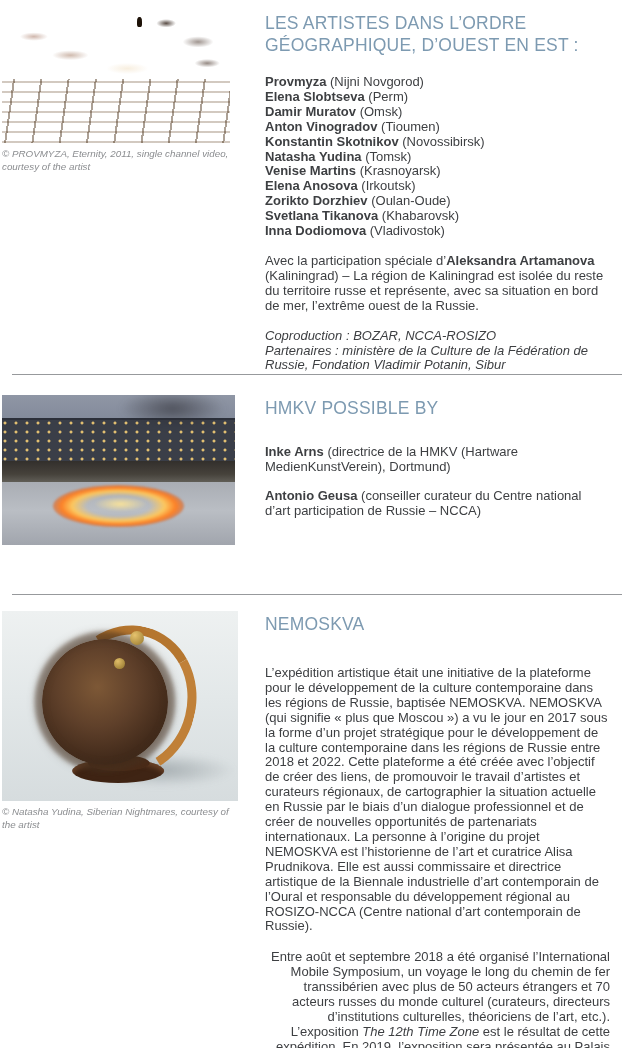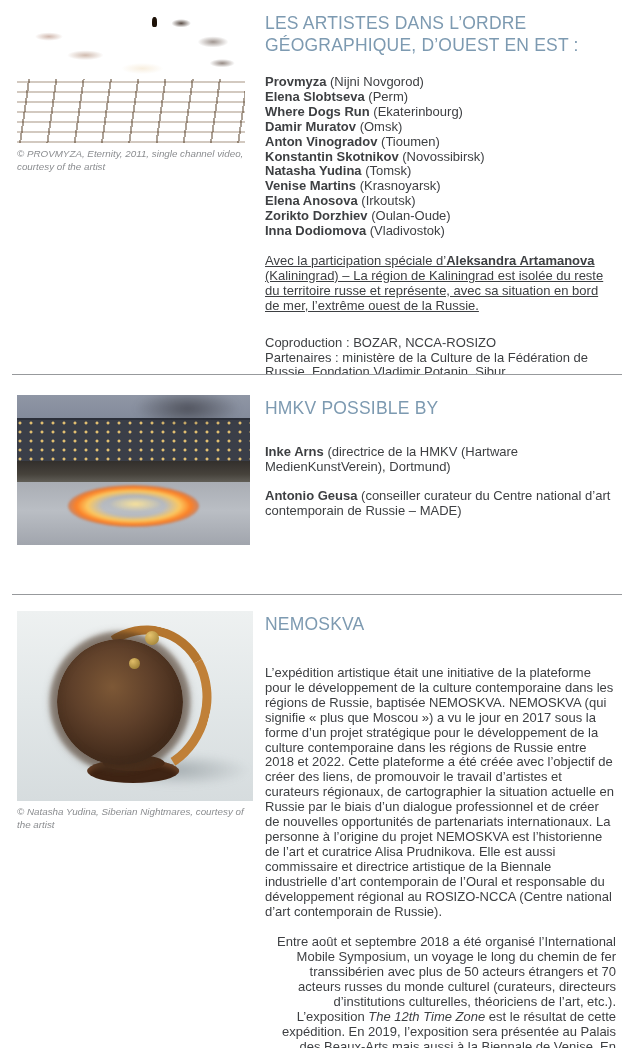--- a/index.html
+++ b/index.html
@@ -16,7 +16,7 @@
   .divider { border-top:1px solid #97999c; margin:0 12px; height:0; }
 
   .leftcol { width:265px; flex:0 0 265px; padding-left:17px; }
-  .rightcol { flex:1 1 auto; padding-right:18px; }
+  .rightcol { flex:1 1 auto; padding-right:24px; }
 
   .caption {
     margin-top:5px; font-size:9.8px; line-height:12.5px;

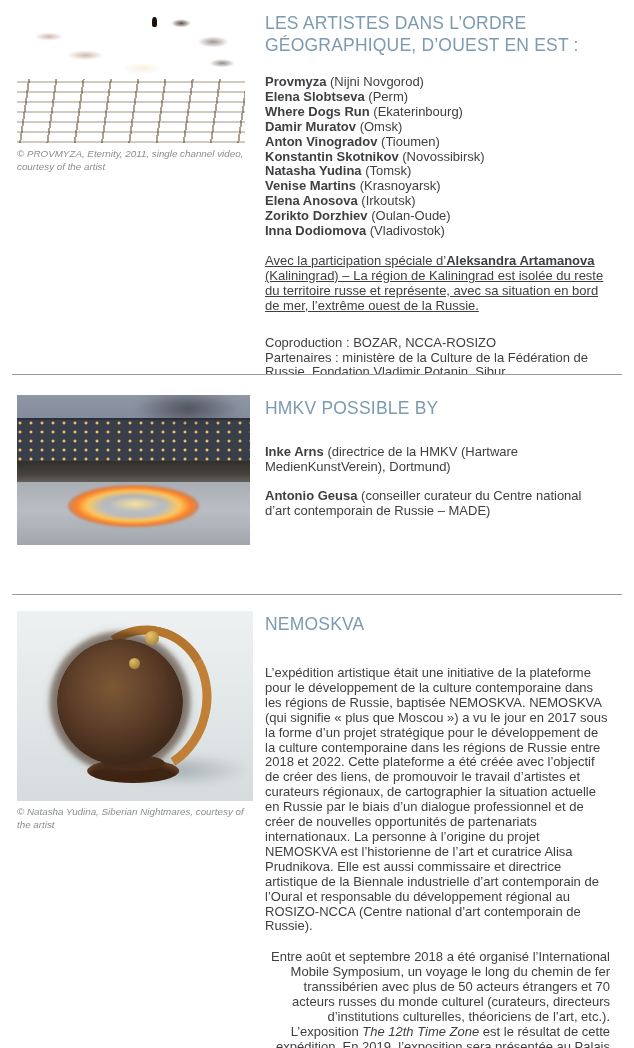--- a/index.html
+++ b/index.html
@@ -123,7 +123,6 @@
     <div class="bodytext artist-list">
         <div><span class="b">Provmyza</span><span> (Nijni Novgorod)</span></div>
         <div><span class="b">Elena Slobtseva</span><span> (Perm)</span></div>
-        <div><span class="b">Where Dogs Run</span><span> (Ekaterinbourg)</span></div>
         <div><span class="b">Damir Muratov</span><span> (Omsk)</span></div>
         <div><span class="b">Anton Vinogradov</span><span> (Tioumen)</span></div>
         <div><span class="b">Konstantin Skotnikov</span><span> (Novossibirsk)</span></div>

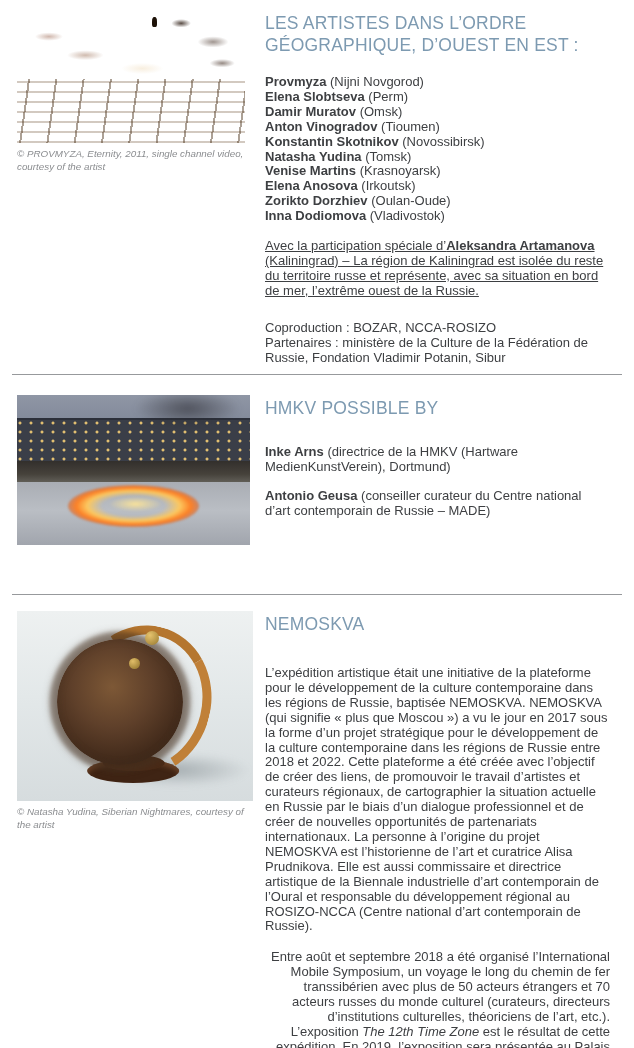--- a/index.html
+++ b/index.html
@@ -15,7 +15,7 @@
   .sec3 { height:454px; padding-top:16px; }
   .divider { border-top:1px solid #97999c; margin:0 12px; height:0; }
 
-  .leftcol { width:265px; flex:0 0 265px; padding-left:17px; }
+  .leftcol { width:265px; flex:0 0 265px; padding-left:2px; }
   .rightcol { flex:1 1 auto; padding-right:24px; }
 
   .caption {

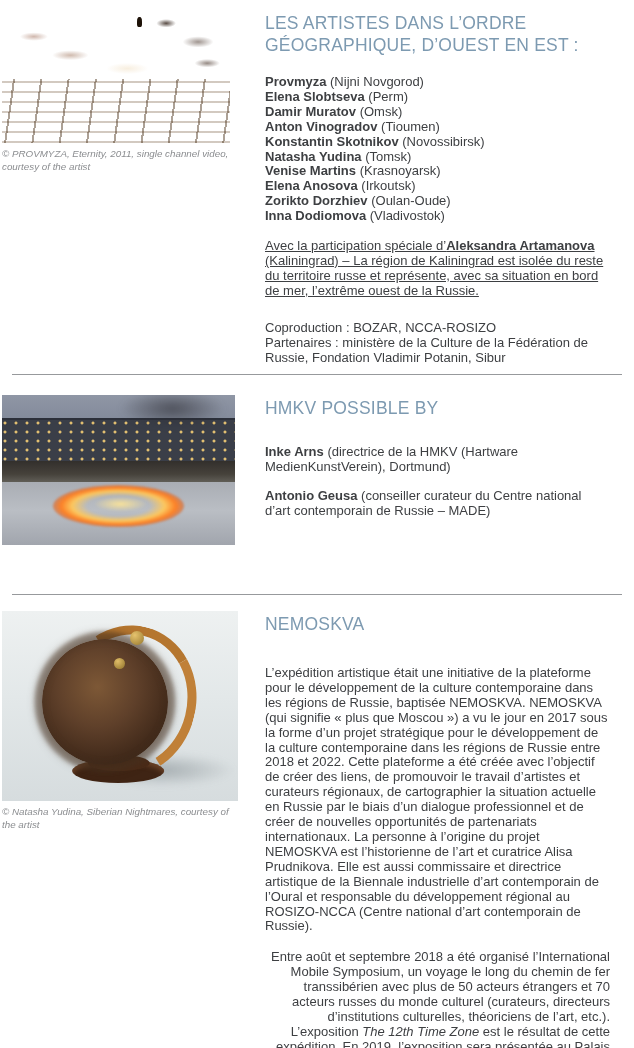--- a/index.html
+++ b/index.html
@@ -130,6 +130,7 @@
         <div><span class="b">Venise Martins</span><span> (Krasnoyarsk)</span></div>
         <div><span class="b">Elena Anosova</span><span> (Irkoutsk)</span></div>
         <div><span class="b">Zorikto Dorzhiev</span><span> (Oulan-Oude)</span></div>
+        <div><span class="b">Svetlana Tikanova</span><span> (Khabarovsk)</span></div>
         <div><span class="b">Inna Dodiomova</span><span> (Vladivostok)</span></div>
       </div>
     <p class="bodytext para"><span>Avec la participation spéciale d’</span><span class="b">Aleksandra Artamanova</span><span> (Kaliningrad) – La région de Kaliningrad est isolée du reste du territoire russe et représente, avec sa situation en bord de mer, l’extrême ouest de la Russie.</span></p>

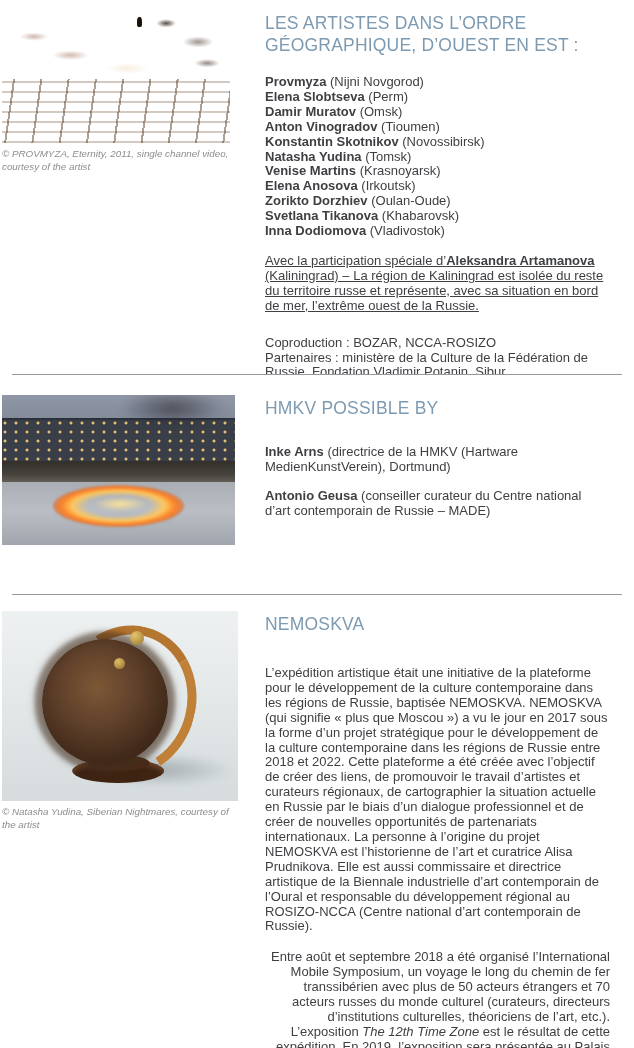--- a/index.html
+++ b/index.html
@@ -31,7 +31,7 @@
   .i { font-style:italic; }
   .u { text-decoration:underline; color:inherit; cursor:pointer; }
   .artist-list { margin-top:19px; }
-  .para { margin-top:15px;text-decoration:underline; }
+  .para { margin-top:15px; }
   .copro { margin-top:22px; }
   .person { margin-top:14px; }
   .people { margin-top:26px; }

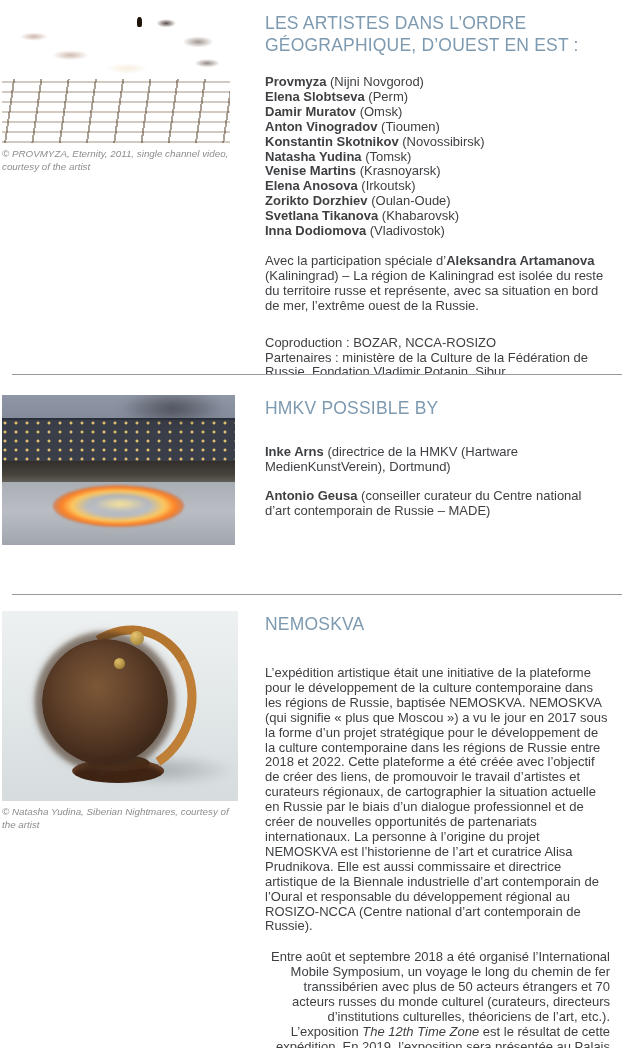--- a/index.html
+++ b/index.html
@@ -32,7 +32,7 @@
   .u { text-decoration:underline; color:inherit; cursor:pointer; }
   .artist-list { margin-top:19px; }
   .para { margin-top:15px; }
-  .copro { margin-top:22px; }
+  .copro { margin-top:15px; font-style:italic; }
   .person { margin-top:14px; }
   .people { margin-top:26px; }
   .nempara1 { margin-top:31px; }

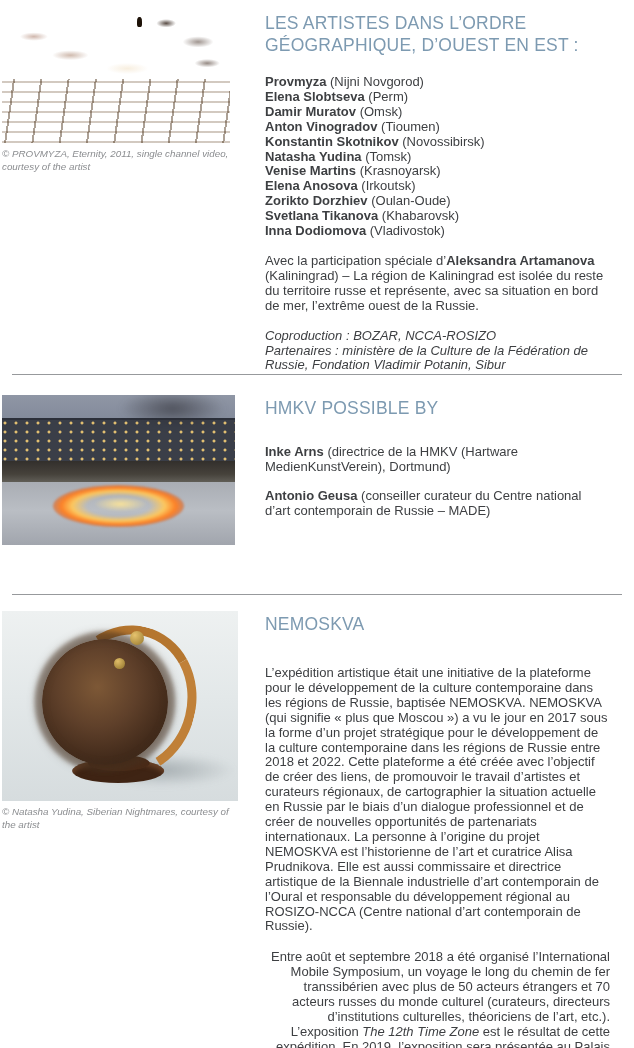--- a/index.html
+++ b/index.html
@@ -157,7 +157,7 @@
     <h1 class="heading">HMKV POSSIBLE BY</h1>
     <div class="people">
       <p class="bodytext person"><span class="b">Inke Arns</span><span> (directrice de la HMKV (Hartware MedienKunstVerein), Dortmund)</span></p>
-      <p class="bodytext person"><span class="b">Antonio Geusa</span><span> (conseiller curateur du Centre national d’art contemporain de Russie – MADE)</span></p>
+      <p class="bodytext person"><span class="b">Antonio Geusa</span><span> (conseiller curateur du Centre national d’art participation de Russie – NCCA)</span></p>
     </div>
   </div>
 </div>

